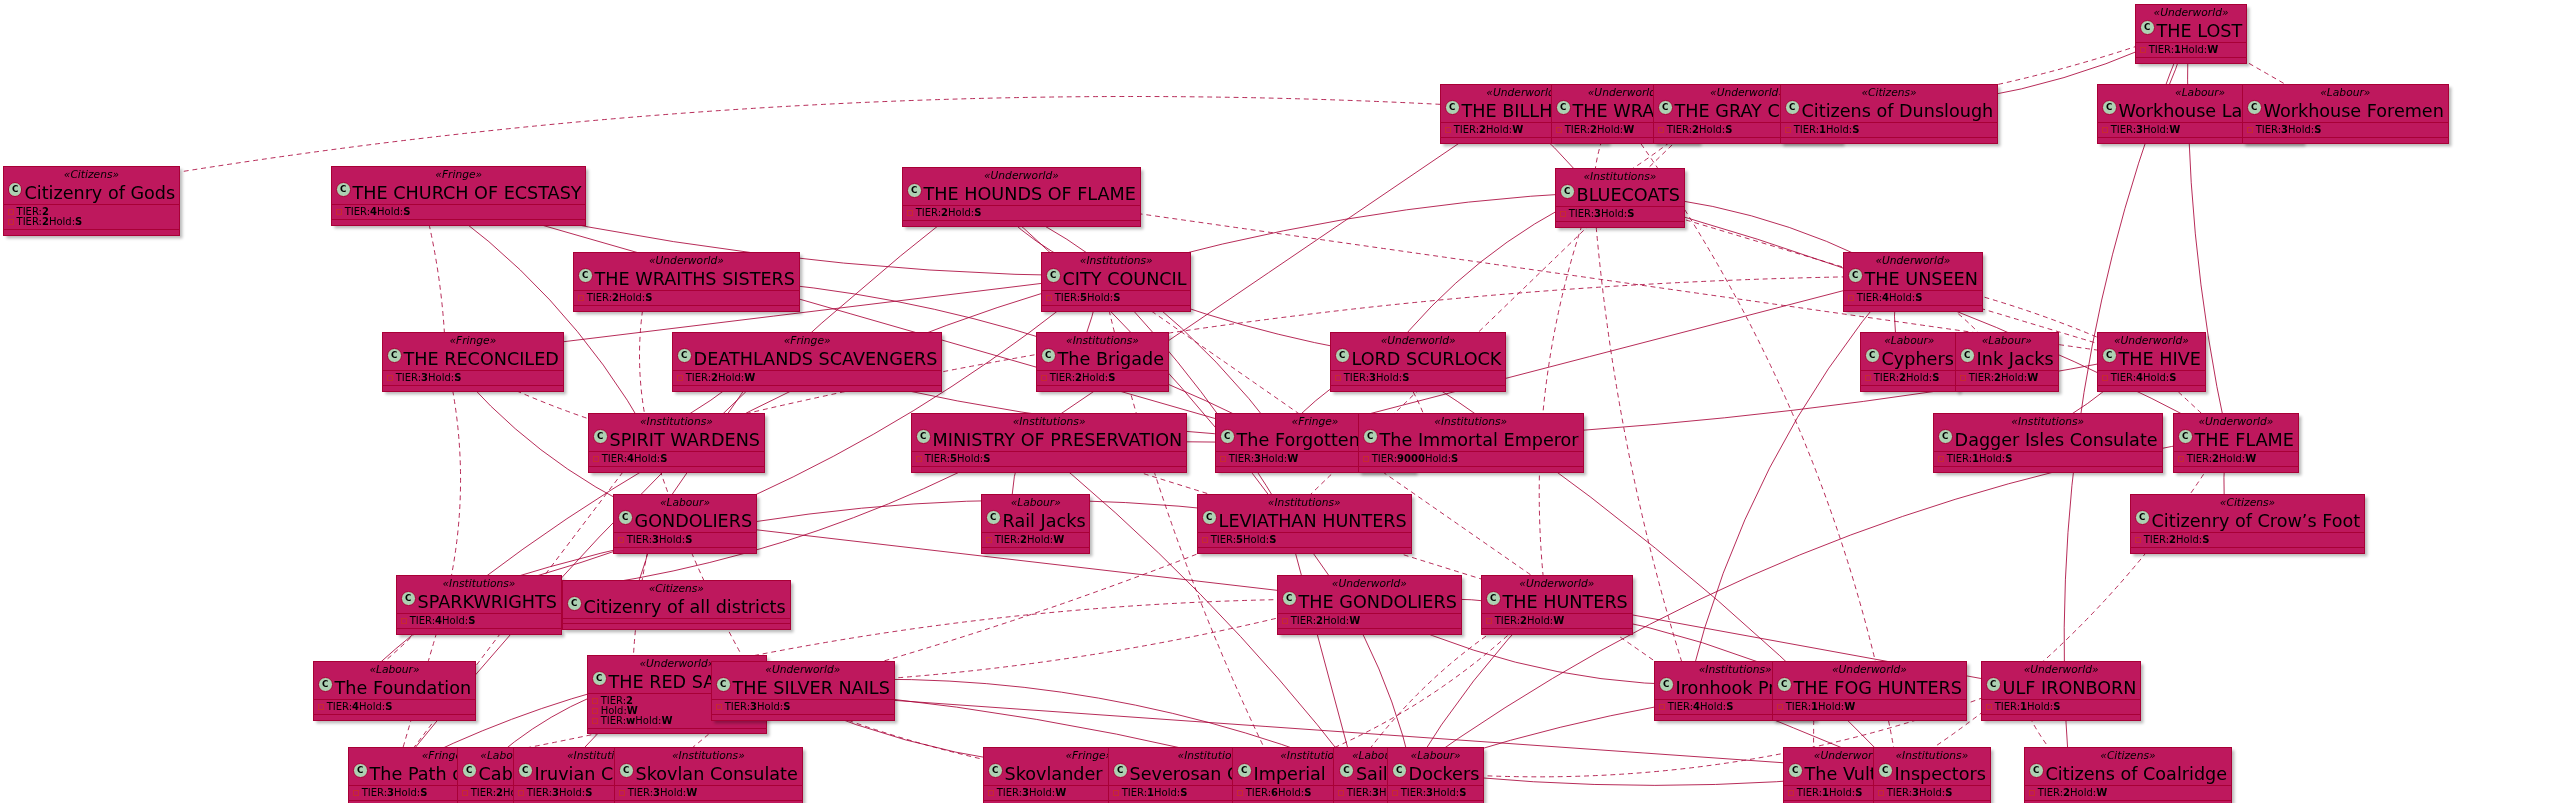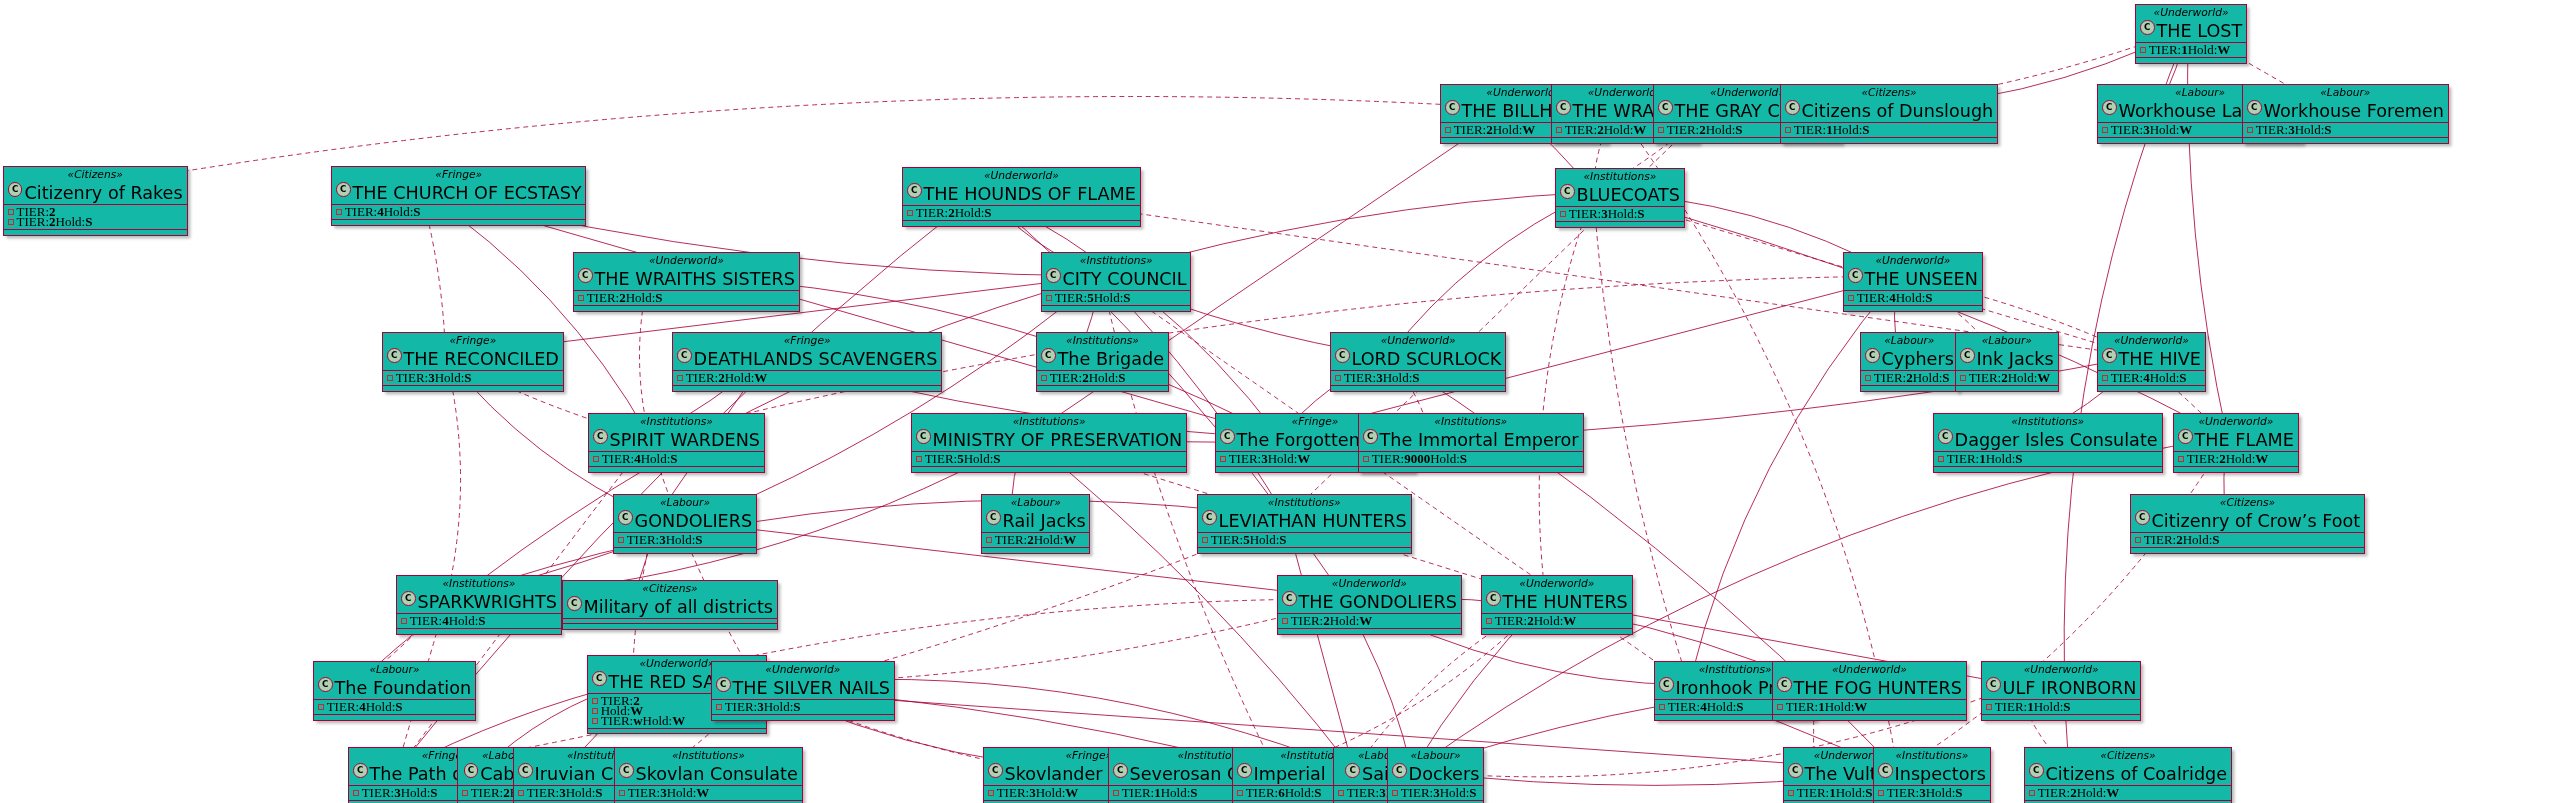--- a/index.html
+++ b/index.html
@@ -6,7 +6,7 @@
   body { width:2576px; height:803px; position:relative; overflow:hidden; font-family:"DejaVu Sans", sans-serif; }
   #edges { position:absolute; left:0; top:0; width:2576px; height:803px; }
   .cls {
-    position:absolute; background:#14b8a6; border:1.5px solid #a80036;
+    position:absolute; background:#be185d; border:1.5px solid #a80036;
     box-shadow:2.9px 2.9px 2.9px rgba(0,0,0,0.28); box-sizing:border-box;
   }
   .cls .head { text-align:center; padding:2px 3.9px 1px 3.9px; position:relative; }

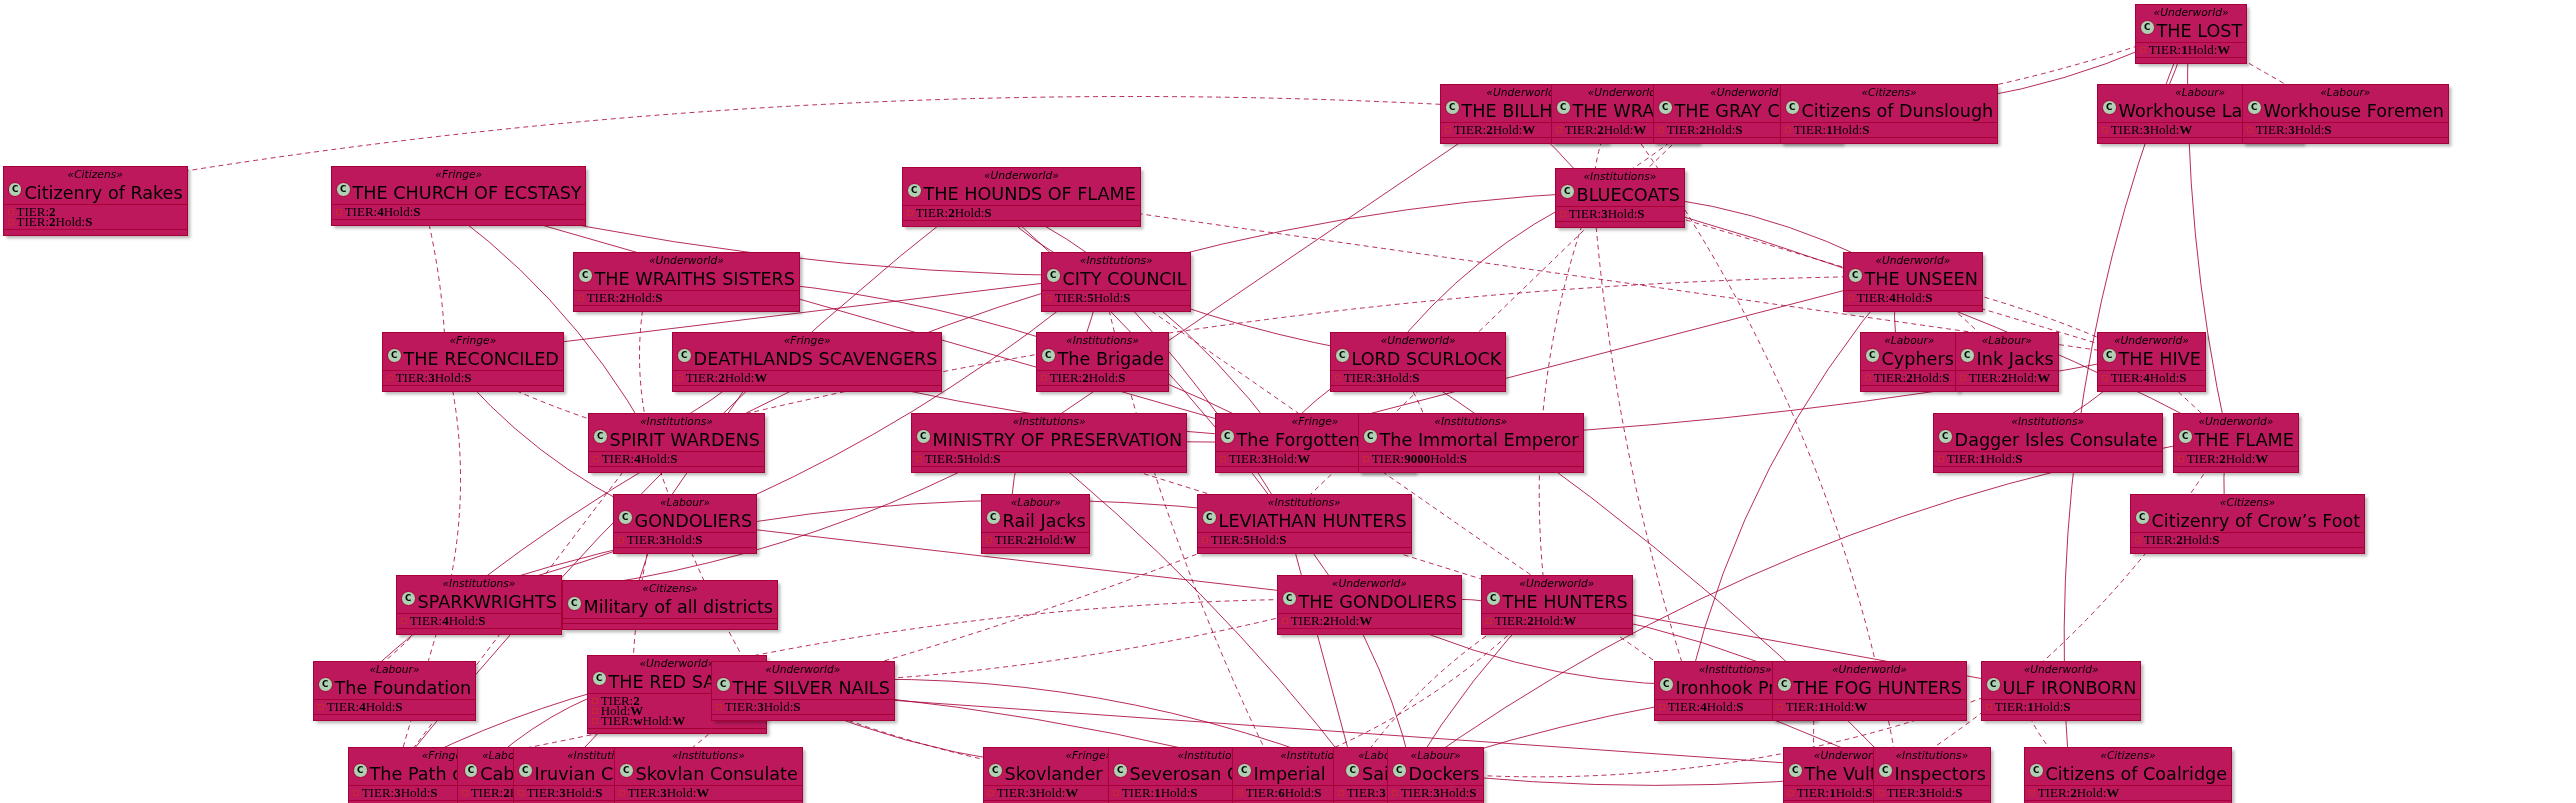--- a/index.html
+++ b/index.html
@@ -18,7 +18,7 @@
     font-size:8.8px; font-weight:bold; color:#000; margin-right:2px; flex:none;
     position:relative; top:-3.9px;
   }
-  .cls .attrs { border-top:1.5px solid #a80036; padding:2px 3.9px 2px 3.9px; font-size:13px; line-height:9.8px; color:#000;font-family:Liberation Serif, serif; }
+  .cls .attrs { border-top:1.5px solid #a80036; padding:2px 3.9px 2px 3.9px; font-size:10px; line-height:9.8px; color:#000; }
   .cls .attr { display:flex; align-items:center; white-space:nowrap; }
   .cls .attr .sq { width:3.9px; height:3.9px; border:1px solid #c82930; margin-right:2.9px; flex:none; }
   .cls .attr b { font-weight:bold; }

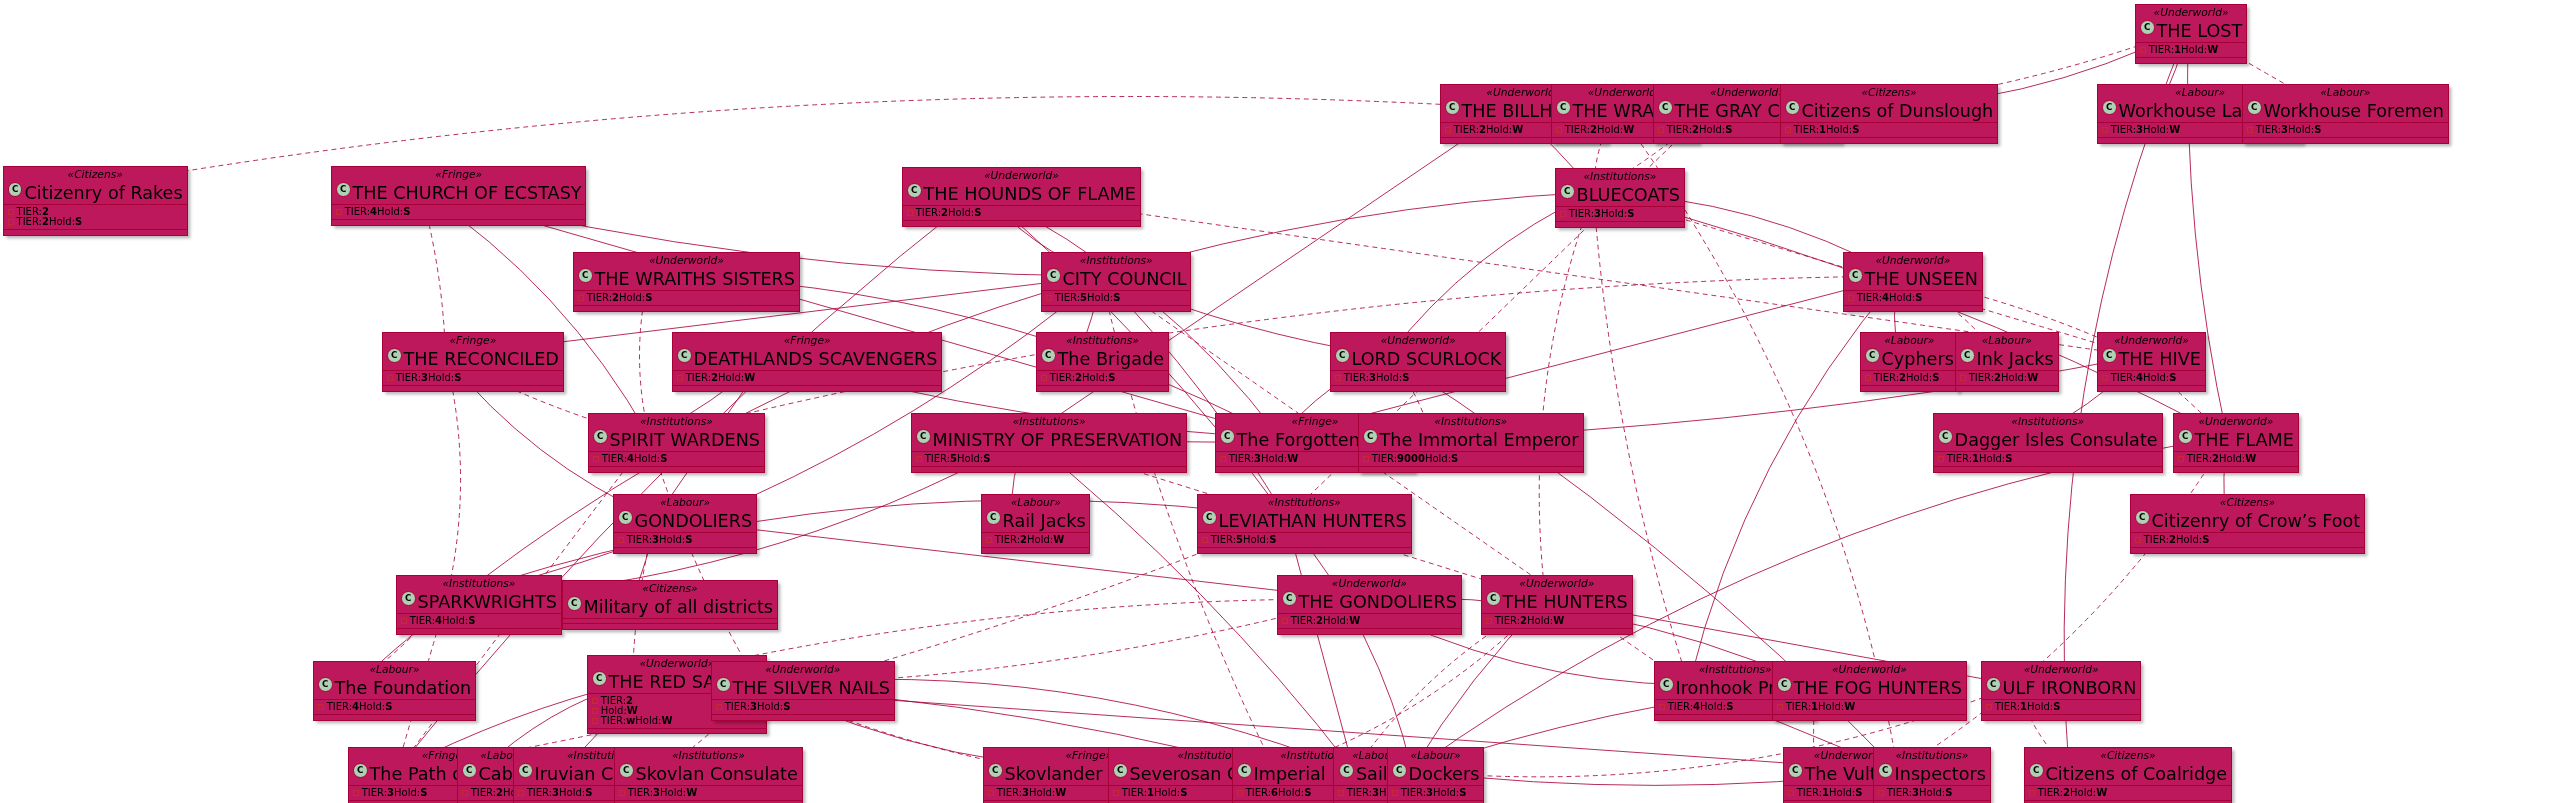--- a/index.html
+++ b/index.html
@@ -266,7 +266,7 @@
       <span class="stereo">«Citizens»</span>
       <span class="title">
           <span class="cicon">C</span>
-          <span class="tname">Citizenry of Rakes</span>
+          <span class="tname">Citizenry of Gods</span>
         </span>
     </div>
     <div class="attrs">

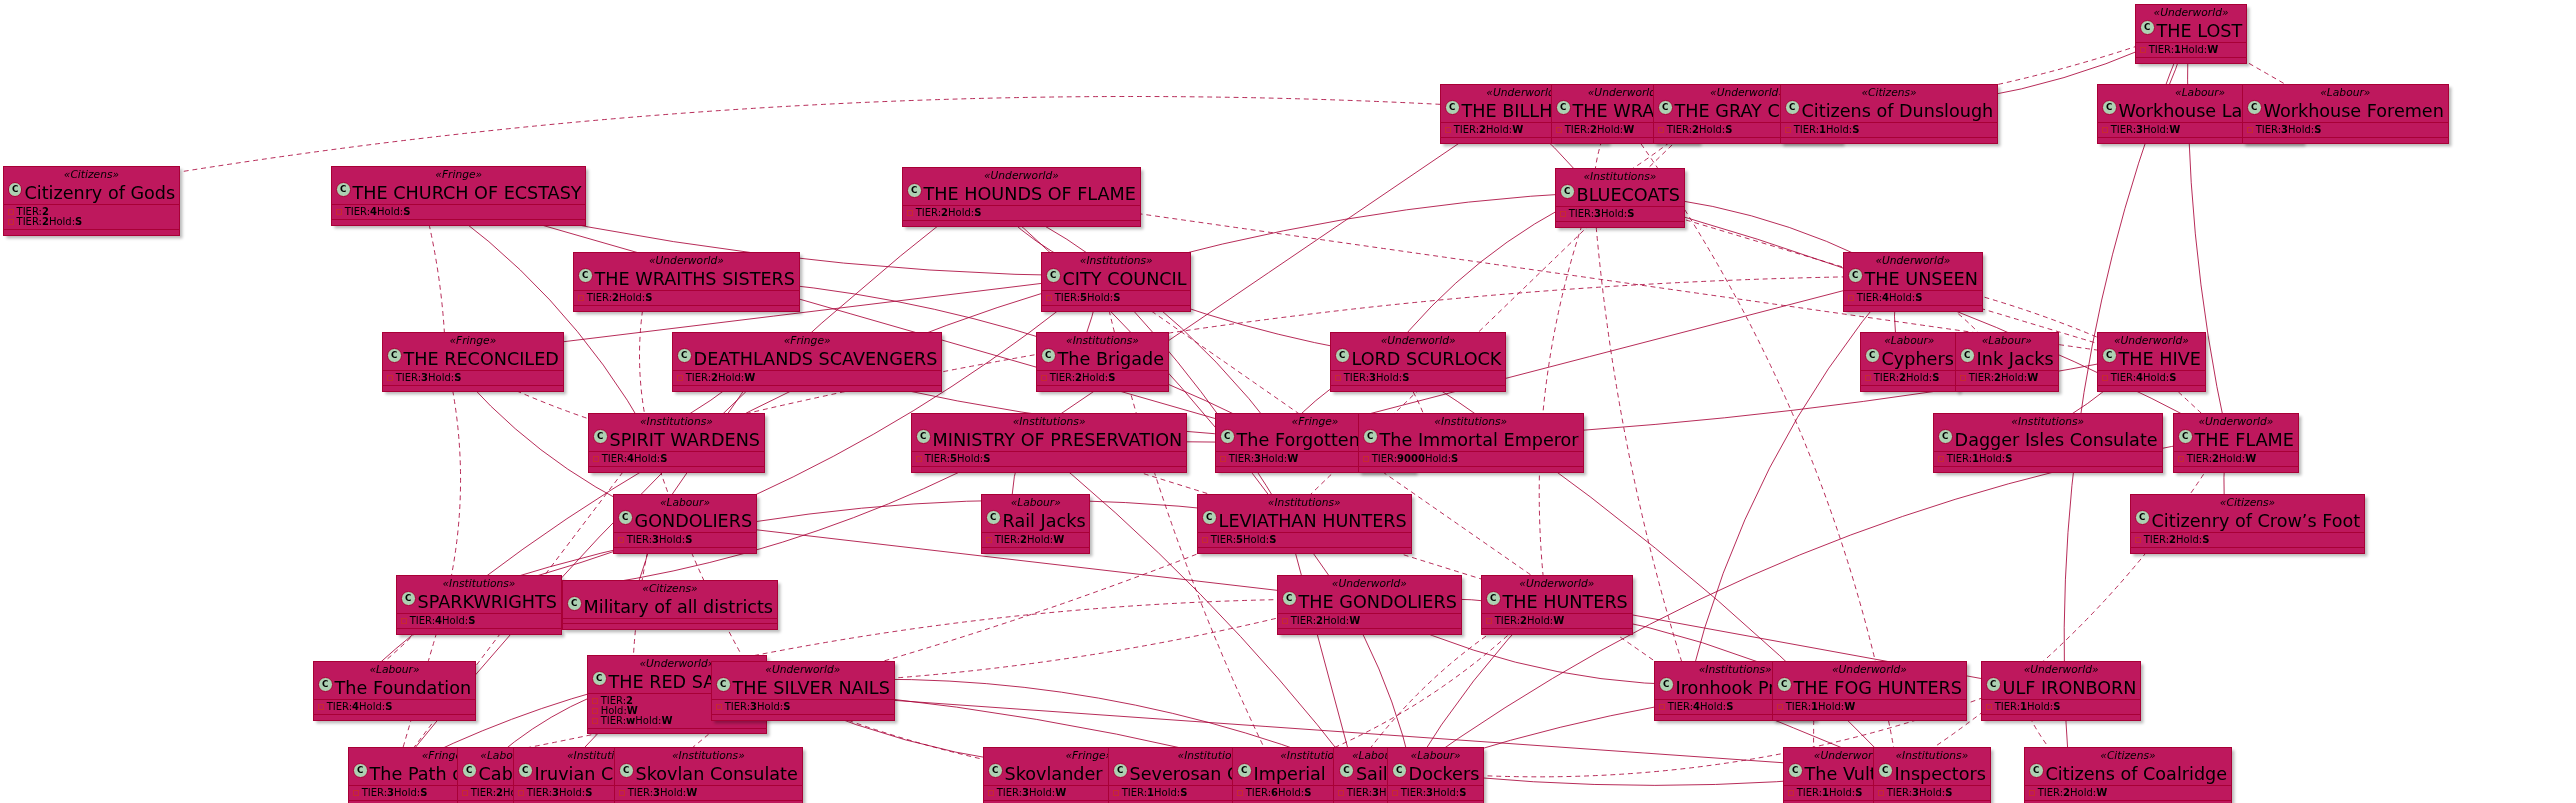--- a/index.html
+++ b/index.html
@@ -746,7 +746,7 @@
       <span class="stereo">«Citizens»</span>
       <span class="title">
           <span class="cicon">C</span>
-          <span class="tname">Military of all districts</span>
+          <span class="tname">Citizenry of all districts</span>
         </span>
     </div>
     <div class="attrs" style="height: 3.9px; padding: 0px;"></div>

